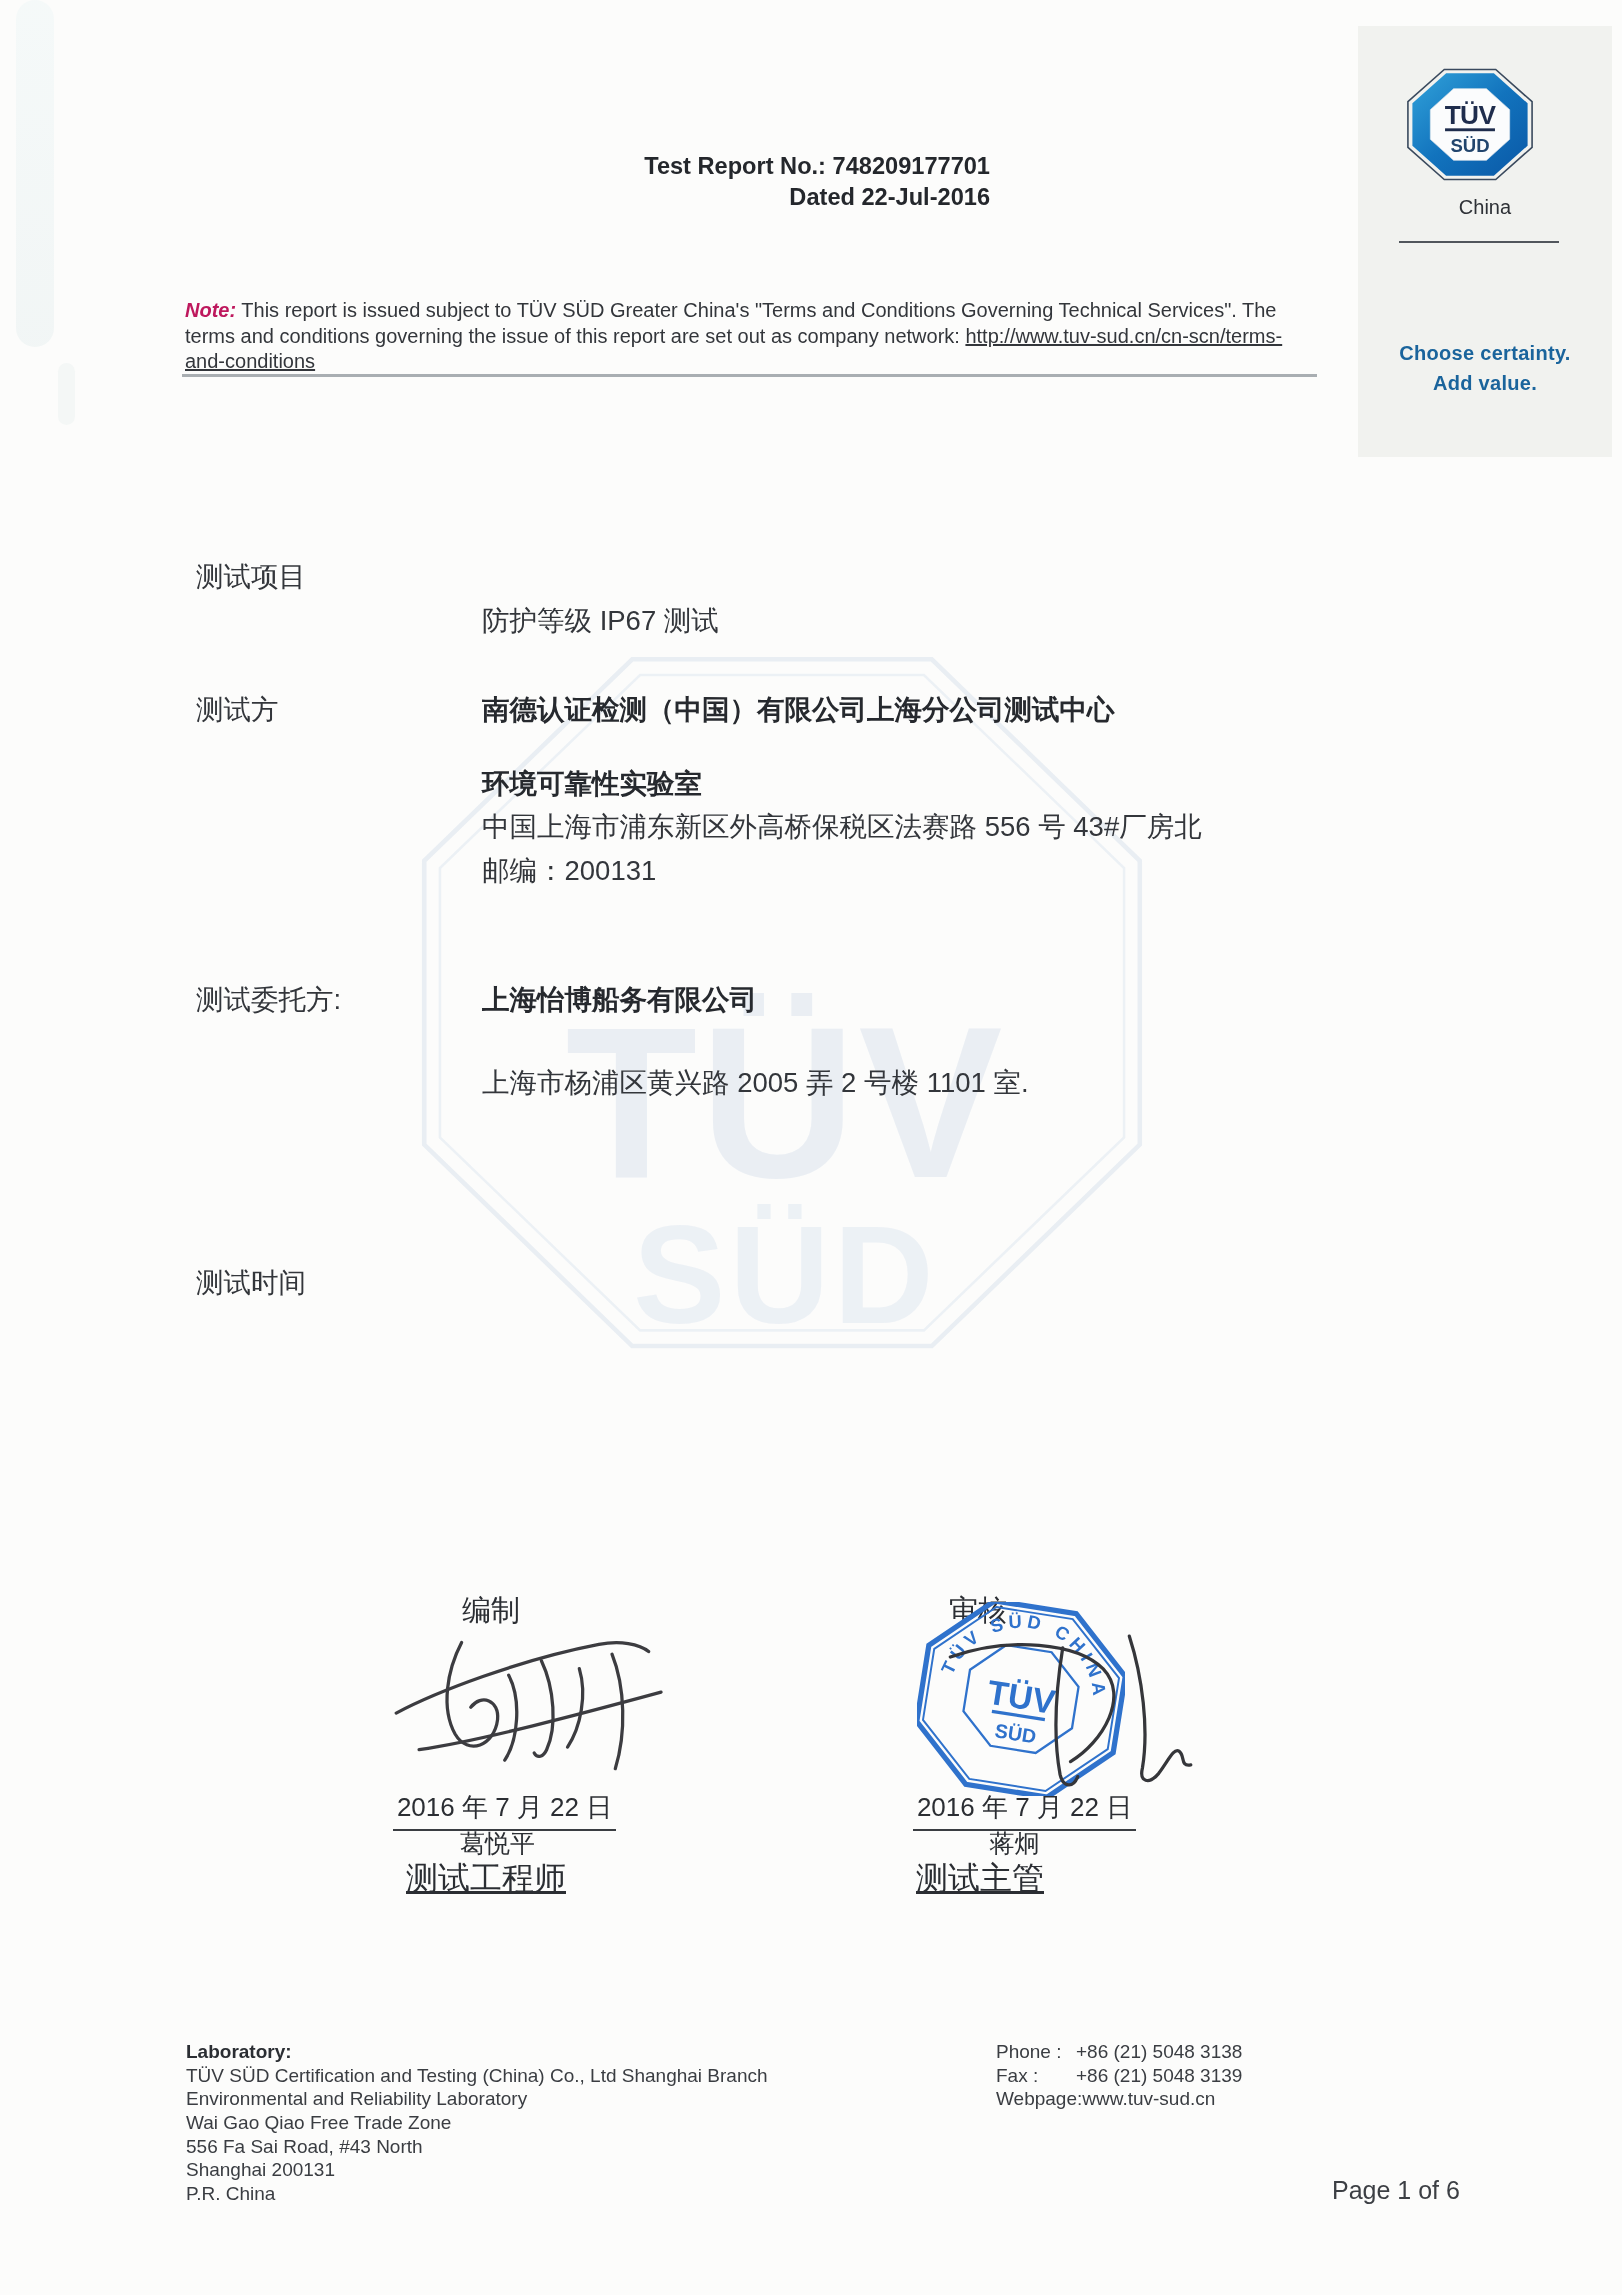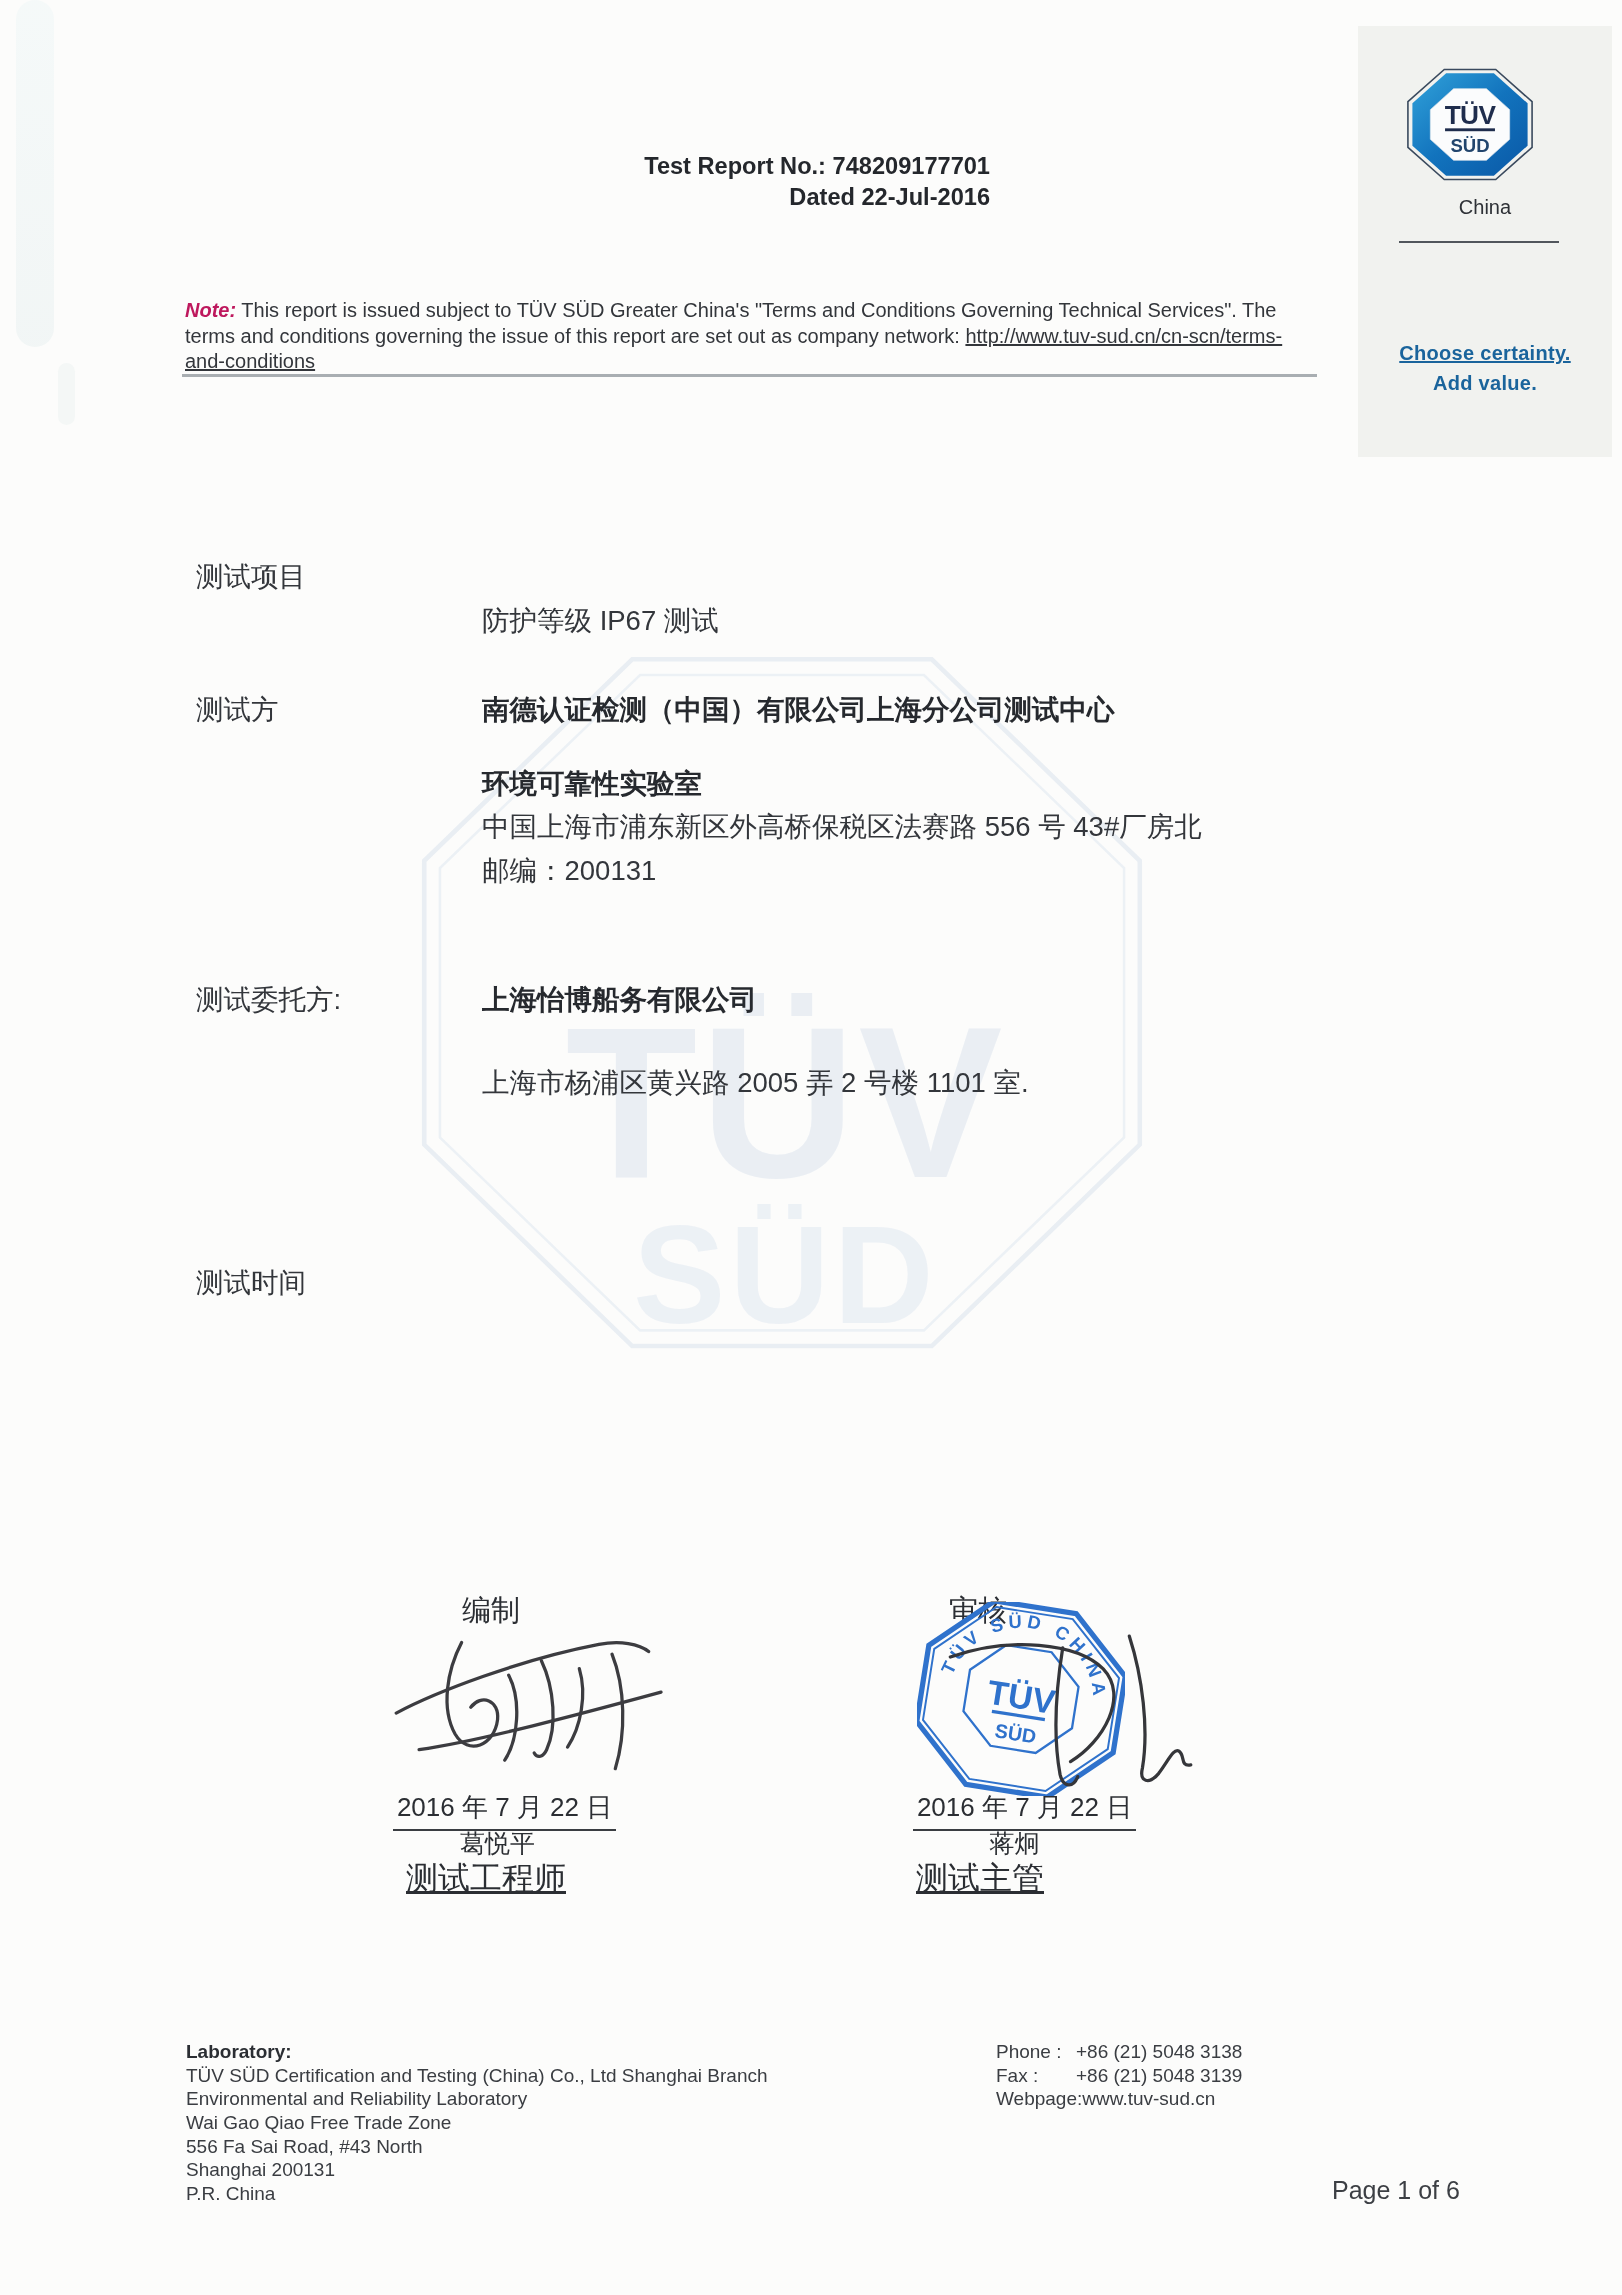--- a/index.html
+++ b/index.html
@@ -83,7 +83,7 @@
     </svg>
     <div class="country">China</div>
     <div class="bdiv"></div>
-    <div class="tag" style="top:316px;text-decoration:underline;">Choose certainty.</div>
+    <div class="tag" style="top:316px;">Choose certainty.</div>
     <div class="tag" style="top:346px;">Add value.</div>
   </div>
 

